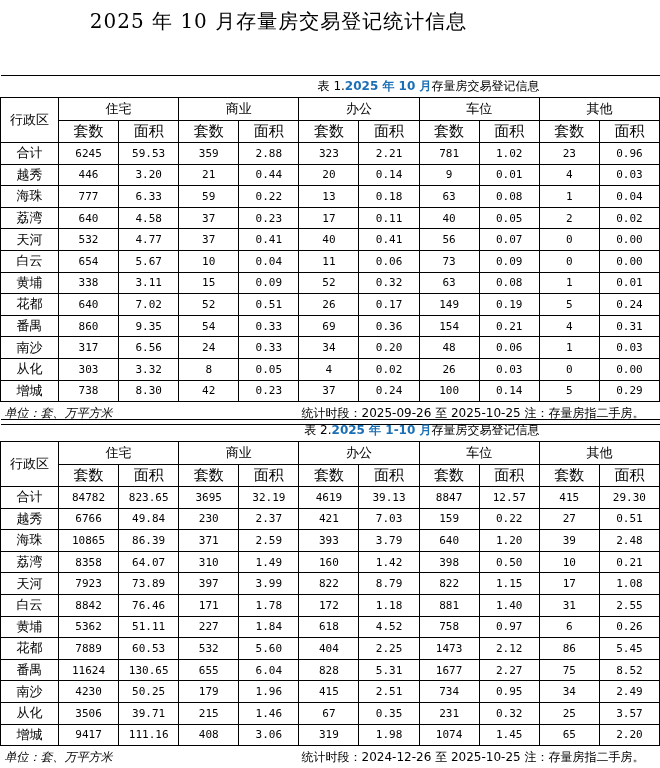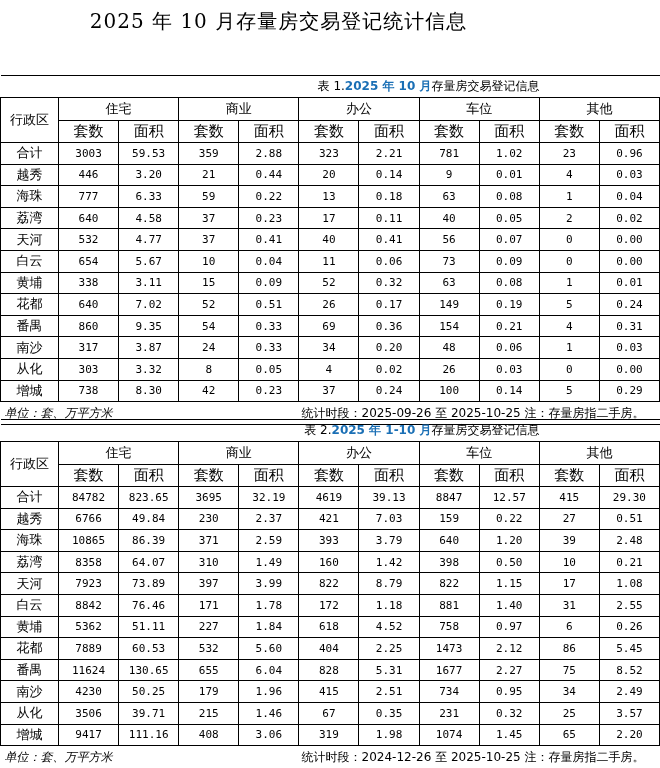--- a/index.html
+++ b/index.html
@@ -69,7 +69,7 @@
       <tbody class="body">
         <tr class="data">
           <td class="name">合计</td>
-          <td>3003</td>
+          <td>6245</td>
           <td>59.53</td>
           <td>359</td>
           <td>2.88</td>

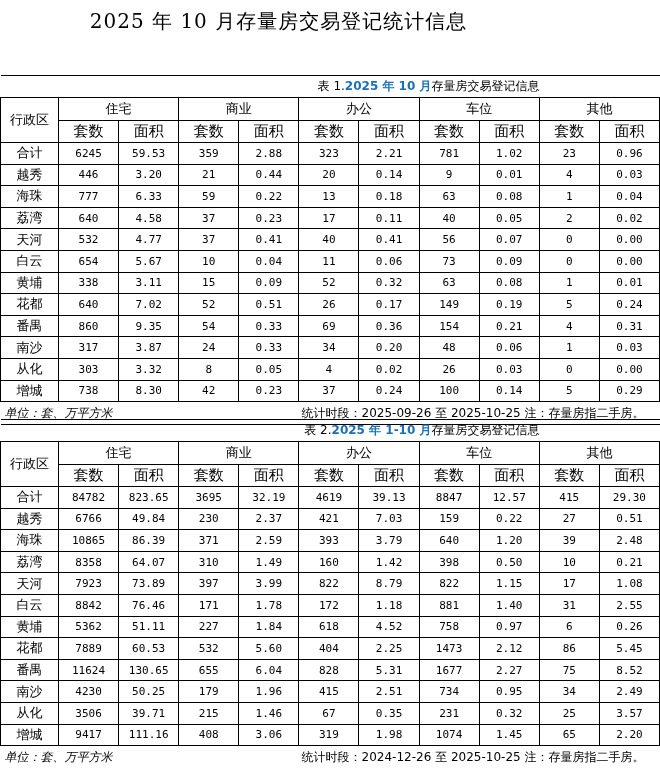--- a/index.html
+++ b/index.html
@@ -187,7 +187,7 @@
         <tr class="data">
           <td class="name">南沙</td>
           <td>317</td>
-          <td>3.87</td>
+          <td>6.56</td>
           <td>24</td>
           <td>0.33</td>
           <td>34</td>

